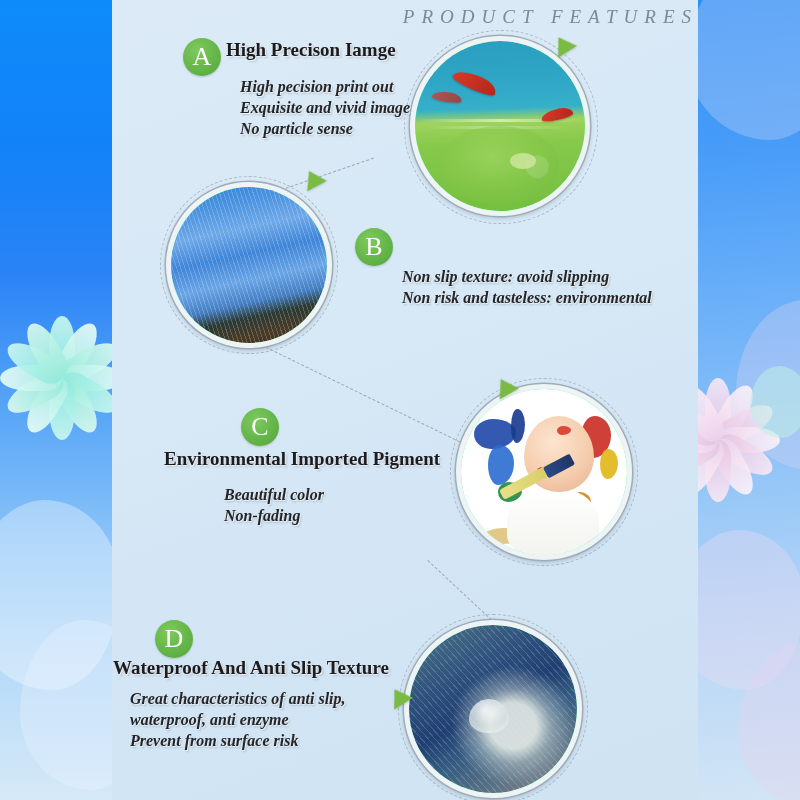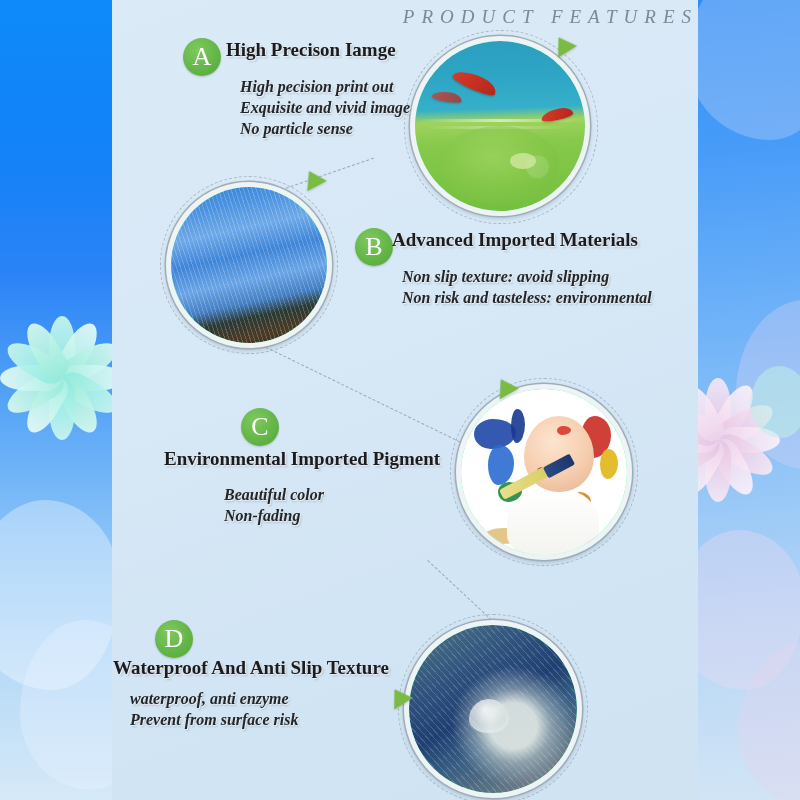--- a/index.html
+++ b/index.html
@@ -313,7 +313,6 @@
       <div class="tri" style="left:190px; top:170px; transform:rotate(-28deg);"></div>
     </div>
     <div class="badge" style="left:243px; top:228px;">B</div>
-    <div class="heading" style="left:280px; top:229px;">Advanced Imported Materials</div>
     <div class="bullets" style="left:290px; top:266px;">
       <div>Non slip texture: avoid slipping</div>
       <div>Non risk and tasteless: environmental</div>

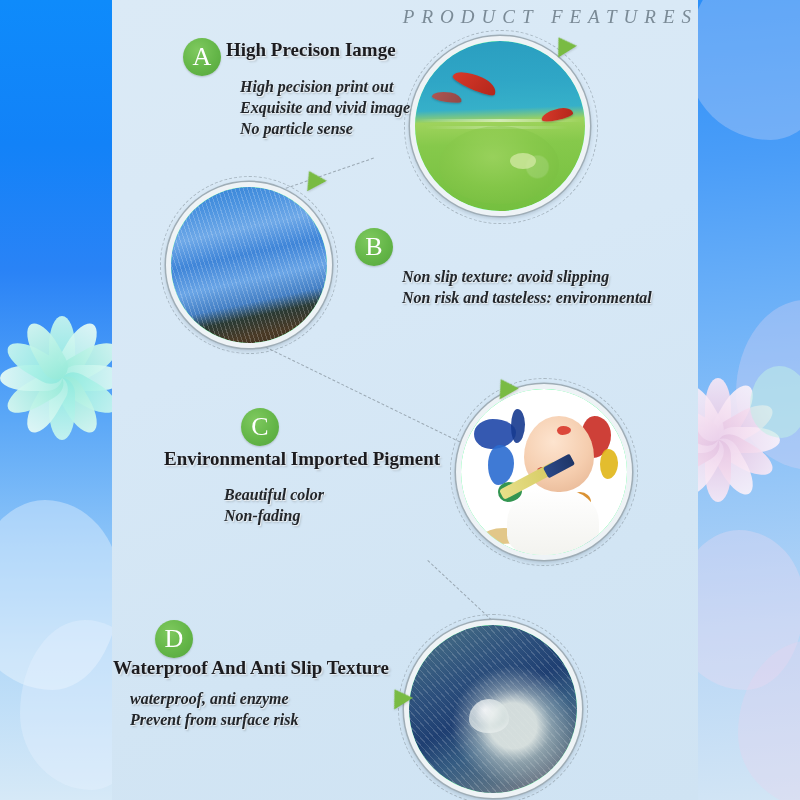--- a/index.html
+++ b/index.html
@@ -360,6 +360,7 @@
     <div class="badge" style="left:43px; top:620px;">D</div>
     <div class="heading" style="left:1px; top:657px;">Waterproof And Anti Slip Texture</div>
     <div class="bullets" style="left:18px; top:688px;">
+      <div>Great characteristics of anti slip,</div>
       <div>waterproof, anti enzyme</div>
       <div>Prevent from surface risk</div>
     </div>

